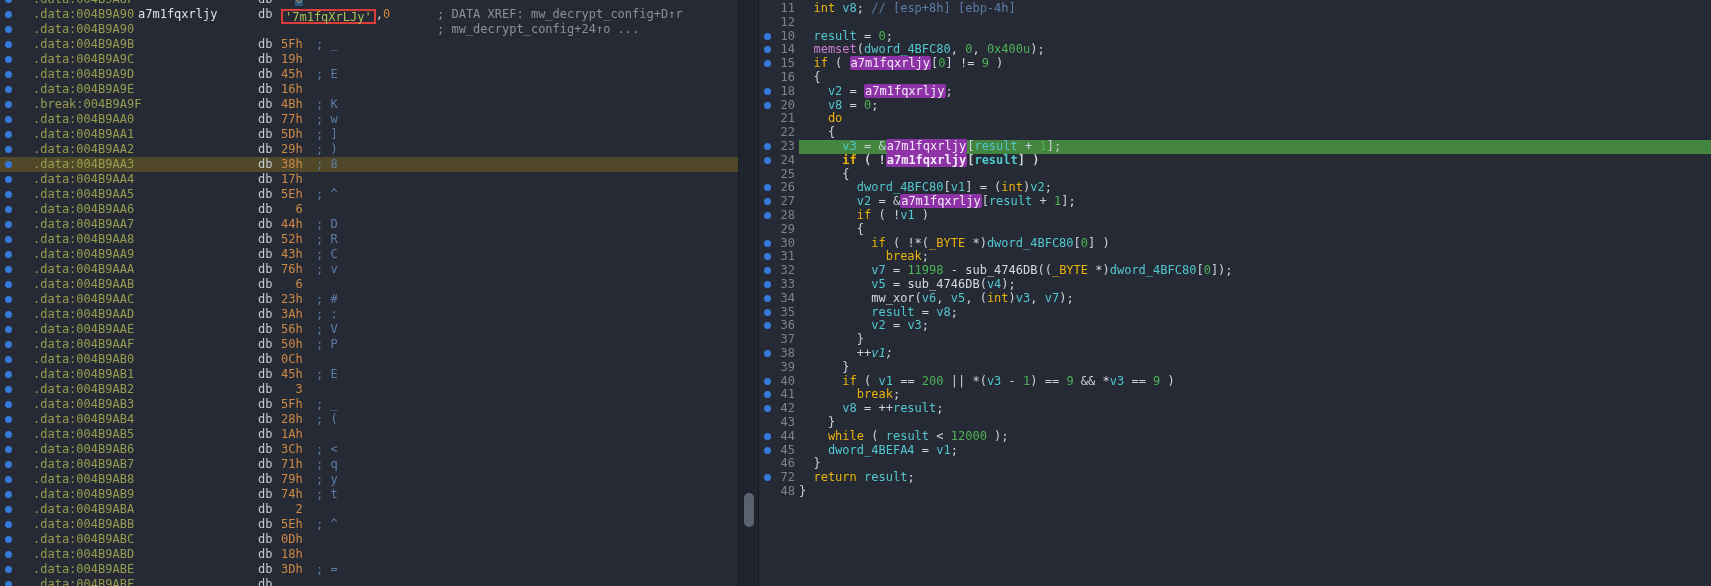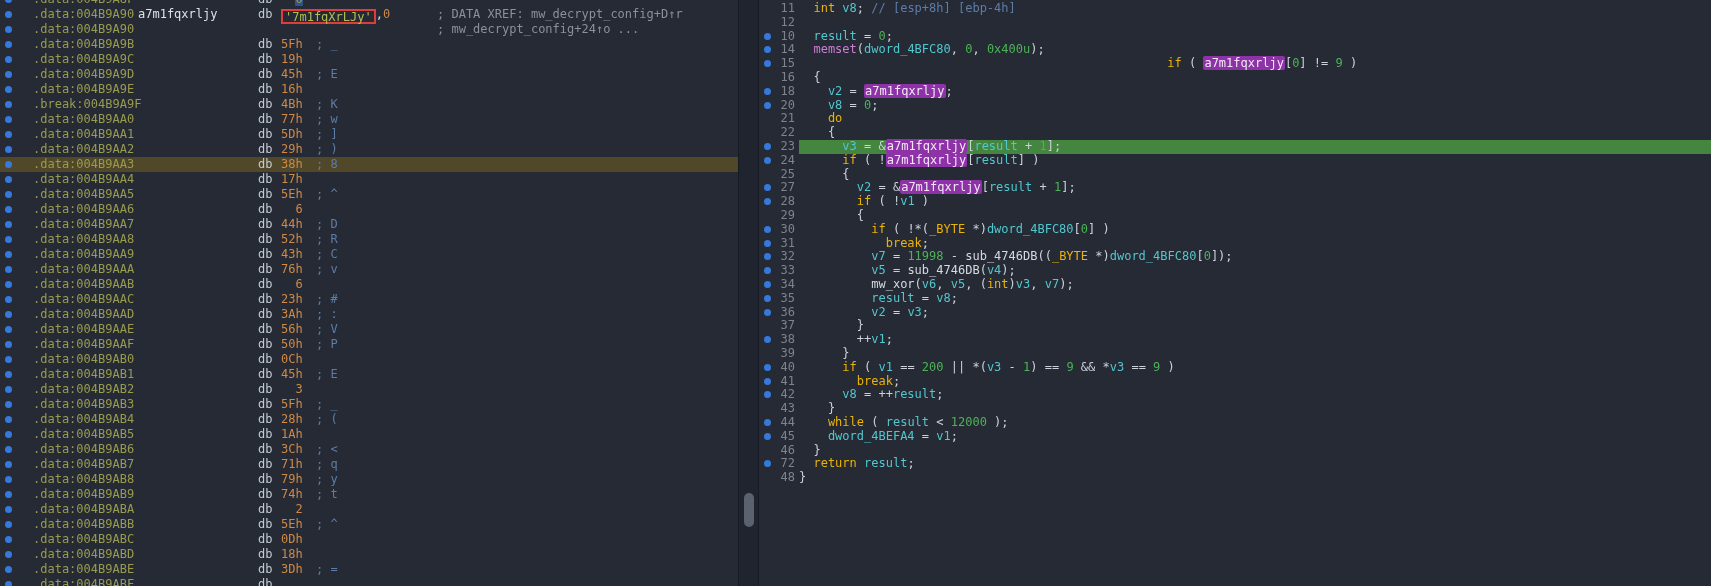--- a/index.html
+++ b/index.html
@@ -102,7 +102,7 @@
         <div class="pline"><span class="lnum">12</span><span class="code" style="padding-left: 0px;"></span></div>
         <div class="pline"><span class="pdot"></span><span class="lnum">10</span><span class="code" style="padding-left: 14.45px;"><span class="tk-v">result</span><span class="tk-d"> = </span><span class="tk-n">0</span><span class="tk-d">;</span></span></div>
         <div class="pline"><span class="pdot"></span><span class="lnum">14</span><span class="code" style="padding-left: 14.45px;"><span class="tk-lib">memset</span><span class="tk-d">(</span><span class="tk-g">dword_4BFC80</span><span class="tk-d">, </span><span class="tk-n">0</span><span class="tk-d">, </span><span class="tk-n">0x400u</span><span class="tk-d">);</span></span></div>
-        <div class="pline"><span class="pdot"></span><span class="lnum">15</span><span class="code" style="padding-left: 14.45px; text-align: center;"><span class="tk-k">if</span><span class="tk-d"> ( </span><span class="tk-h">a7m1fqxrljy</span><span class="tk-d">[</span><span class="tk-n">0</span><span class="tk-d">] != </span><span class="tk-n">9</span><span class="tk-d"> )</span></span></div>
+        <div class="pline"><span class="pdot"></span><span class="lnum">15</span><span class="code" style="padding-left: 14.45px;"><span class="tk-k">if</span><span class="tk-d"> ( </span><span class="tk-h">a7m1fqxrljy</span><span class="tk-d">[</span><span class="tk-n">0</span><span class="tk-d">] != </span><span class="tk-n">9</span><span class="tk-d"> )</span></span></div>
         <div class="pline"><span class="lnum">16</span><span class="code" style="padding-left: 14.45px;"><span class="tk-d">{</span></span></div>
         <div class="pline"><span class="pdot"></span><span class="lnum">18</span><span class="code" style="padding-left: 28.9px;"><span class="tk-v">v2</span><span class="tk-d"> = </span><span class="tk-h">a7m1fqxrljy</span><span class="tk-d">;</span></span></div>
         <div class="pline"><span class="pdot"></span><span class="lnum">20</span><span class="code" style="padding-left: 28.9px;"><span class="tk-v">v8</span><span class="tk-d"> = </span><span class="tk-n">0</span><span class="tk-d">;</span></span></div>

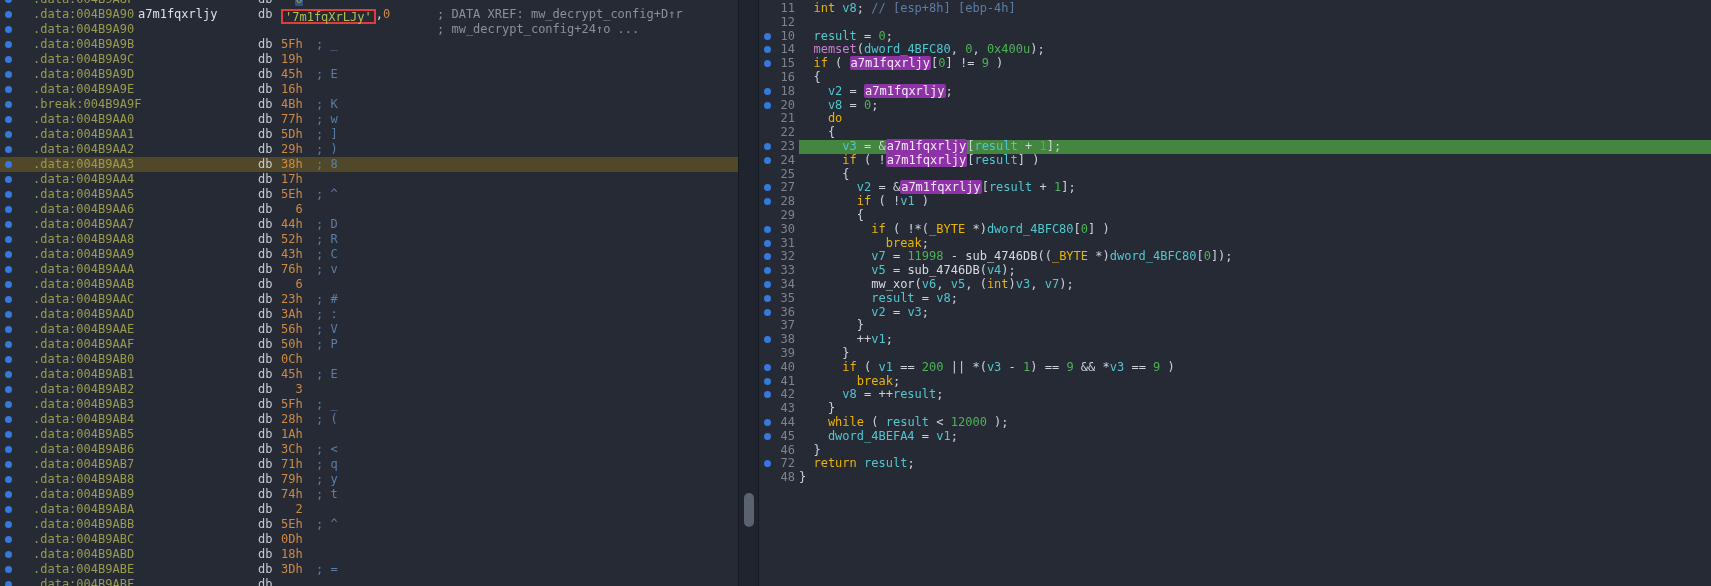--- a/index.html
+++ b/index.html
@@ -109,7 +109,7 @@
         <div class="pline"><span class="lnum">21</span><span class="code" style="padding-left: 28.9px;"><span class="tk-k">do</span></span></div>
         <div class="pline"><span class="lnum">22</span><span class="code" style="padding-left: 28.9px;"><span class="tk-d">{</span></span></div>
         <div class="pline hl"><span class="pdot"></span><span class="lnum">23</span><span class="code" style="padding-left: 43.35px;"><span class="tk-v">v3</span><span class="tk-d"> = &amp;</span><span class="tk-h">a7m1fqxrljy</span><span class="tk-d">[</span><span class="tk-v">result</span><span class="tk-d"> + </span><span class="tk-n">1</span><span class="tk-d">];</span></span></div>
-        <div class="pline"><span class="pdot"></span><span class="lnum">24</span><span class="code" style="padding-left: 43.35px;"><span class="tk-k">if</span><span class="tk-d"> ( !</span><span class="tk-h">a7m1fqxrljy</span><span class="tk-d">[</span><span class="tk-v">result</span><span class="tk-d">] )</span></span></div>
+        <div class="pline"><span class="pdot"></span><span class="lnum">24</span><span class="code" style="padding-left: 43.35px; font-weight: bold;"><span class="tk-k">if</span><span class="tk-d"> ( !</span><span class="tk-h">a7m1fqxrljy</span><span class="tk-d">[</span><span class="tk-v">result</span><span class="tk-d">] )</span></span></div>
         <div class="pline"><span class="lnum">25</span><span class="code" style="padding-left: 43.35px;"><span class="tk-d">{</span></span></div>
         <div class="pline"><span class="pdot"></span><span class="lnum">27</span><span class="code" style="padding-left: 57.8px;"><span class="tk-v">v2</span><span class="tk-d"> = &amp;</span><span class="tk-h">a7m1fqxrljy</span><span class="tk-d">[</span><span class="tk-v">result</span><span class="tk-d"> + </span><span class="tk-n">1</span><span class="tk-d">];</span></span></div>
         <div class="pline"><span class="pdot"></span><span class="lnum">28</span><span class="code" style="padding-left: 57.8px;"><span class="tk-k">if</span><span class="tk-d"> ( !</span><span class="tk-v">v1</span><span class="tk-d"> )</span></span></div>

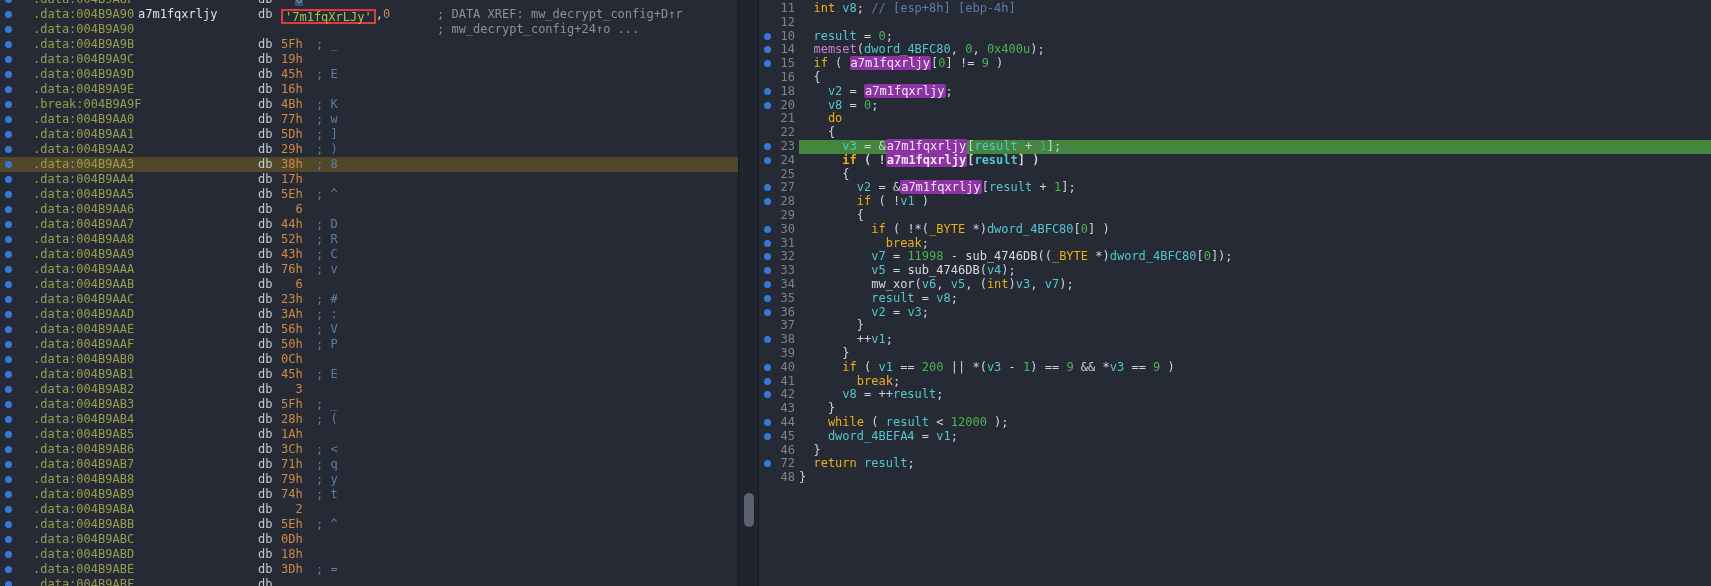--- a/index.html
+++ b/index.html
@@ -111,6 +111,7 @@
         <div class="pline hl"><span class="pdot"></span><span class="lnum">23</span><span class="code" style="padding-left: 43.35px;"><span class="tk-v">v3</span><span class="tk-d"> = &amp;</span><span class="tk-h">a7m1fqxrljy</span><span class="tk-d">[</span><span class="tk-v">result</span><span class="tk-d"> + </span><span class="tk-n">1</span><span class="tk-d">];</span></span></div>
         <div class="pline"><span class="pdot"></span><span class="lnum">24</span><span class="code" style="padding-left: 43.35px; font-weight: bold;"><span class="tk-k">if</span><span class="tk-d"> ( !</span><span class="tk-h">a7m1fqxrljy</span><span class="tk-d">[</span><span class="tk-v">result</span><span class="tk-d">] )</span></span></div>
         <div class="pline"><span class="lnum">25</span><span class="code" style="padding-left: 43.35px;"><span class="tk-d">{</span></span></div>
+        <div class="pline"><span class="pdot"></span><span class="lnum">26</span><span class="code" style="padding-left: 57.8px;"><span class="tk-g">dword_4BFC80</span><span class="tk-d">[</span><span class="tk-v">v1</span><span class="tk-d">] = (</span><span class="tk-k">int</span><span class="tk-d">)</span><span class="tk-v">v2</span><span class="tk-d">;</span></span></div>
         <div class="pline"><span class="pdot"></span><span class="lnum">27</span><span class="code" style="padding-left: 57.8px;"><span class="tk-v">v2</span><span class="tk-d"> = &amp;</span><span class="tk-h">a7m1fqxrljy</span><span class="tk-d">[</span><span class="tk-v">result</span><span class="tk-d"> + </span><span class="tk-n">1</span><span class="tk-d">];</span></span></div>
         <div class="pline"><span class="pdot"></span><span class="lnum">28</span><span class="code" style="padding-left: 57.8px;"><span class="tk-k">if</span><span class="tk-d"> ( !</span><span class="tk-v">v1</span><span class="tk-d"> )</span></span></div>
         <div class="pline"><span class="lnum">29</span><span class="code" style="padding-left: 57.8px;"><span class="tk-d">{</span></span></div>

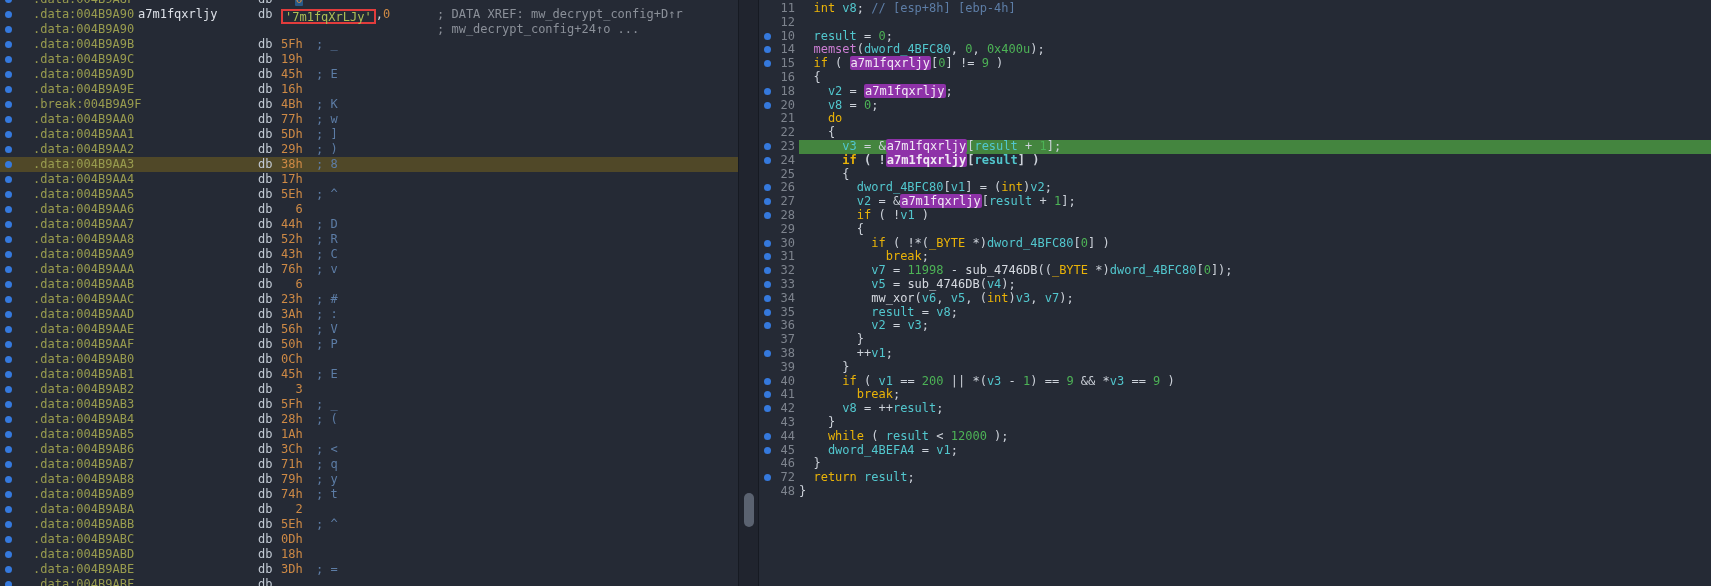--- a/index.html
+++ b/index.html
@@ -123,7 +123,7 @@
         <div class="pline"><span class="pdot"></span><span class="lnum">35</span><span class="code" style="padding-left: 72.25px;"><span class="tk-v">result</span><span class="tk-d"> = </span><span class="tk-v">v8</span><span class="tk-d">;</span></span></div>
         <div class="pline"><span class="pdot"></span><span class="lnum">36</span><span class="code" style="padding-left: 72.25px;"><span class="tk-v">v2</span><span class="tk-d"> = </span><span class="tk-v">v3</span><span class="tk-d">;</span></span></div>
         <div class="pline"><span class="lnum">37</span><span class="code" style="padding-left: 57.8px;"><span class="tk-d">}</span></span></div>
-        <div class="pline"><span class="pdot"></span><span class="lnum">38</span><span class="code" style="padding-left: 57.8px;"><span class="tk-d">++</span><span class="tk-v">v1</span><span class="tk-d">;</span></span></div>
+        <div class="pline"><span class="pdot"></span><span class="lnum">38</span><span class="code" style="padding-left: 57.8px; font-style: italic;"><span class="tk-d">++</span><span class="tk-v">v1</span><span class="tk-d">;</span></span></div>
         <div class="pline"><span class="lnum">39</span><span class="code" style="padding-left: 43.35px;"><span class="tk-d">}</span></span></div>
         <div class="pline"><span class="pdot"></span><span class="lnum">40</span><span class="code" style="padding-left: 43.35px;"><span class="tk-k">if</span><span class="tk-d"> ( </span><span class="tk-v">v1</span><span class="tk-d"> == </span><span class="tk-n">200</span><span class="tk-d"> || *(</span><span class="tk-v">v3</span><span class="tk-d"> - </span><span class="tk-n">1</span><span class="tk-d">) == </span><span class="tk-n">9</span><span class="tk-d"> &amp;&amp; *</span><span class="tk-v">v3</span><span class="tk-d"> == </span><span class="tk-n">9</span><span class="tk-d"> )</span></span></div>
         <div class="pline"><span class="pdot"></span><span class="lnum">41</span><span class="code" style="padding-left: 57.8px;"><span class="tk-k">break</span><span class="tk-d">;</span></span></div>

